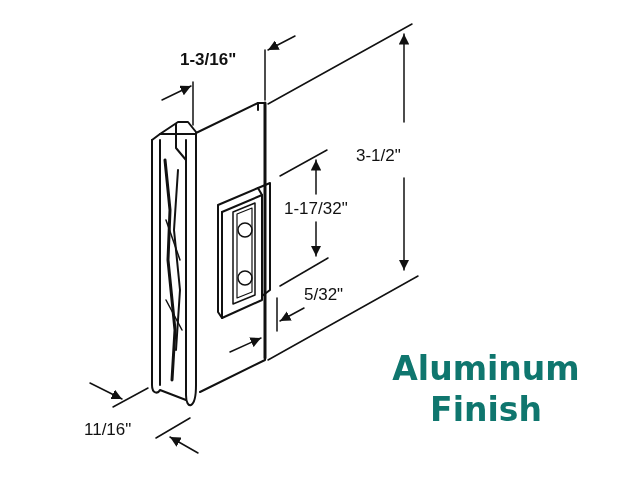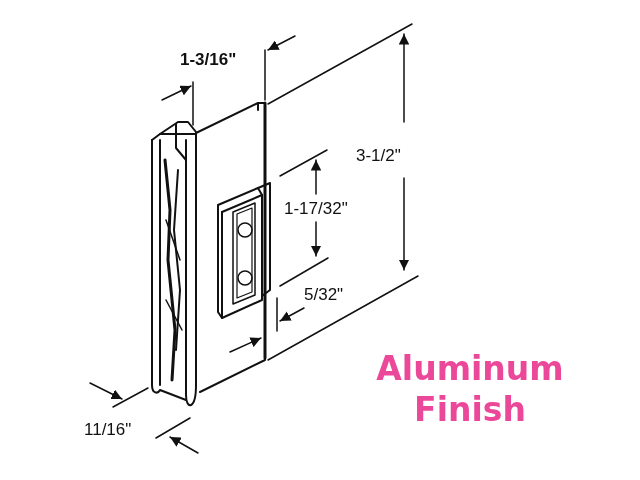--- a/index.html
+++ b/index.html
@@ -7,7 +7,7 @@
   #drawing { position: absolute; left: 0; top: 0; }
   .dim { position: absolute; color: #111; font-family: "Liberation Sans", sans-serif; font-size: 17px; white-space: nowrap; }
   .dim.bold { font-weight: bold; }
-  .caption { position: absolute; left: 360px; width: 220px; text-align: center; font-family: "DejaVu Sans", sans-serif; font-weight: bold; font-size: 33px; color: #ec4899; line-height: 1; }
+  .caption { position: absolute; left: 376px; width: 220px; text-align: center; font-family: "DejaVu Sans", sans-serif; font-weight: bold; font-size: 33px; color: #0f766e; line-height: 1; }
 </style>
 </head>
 <body>

